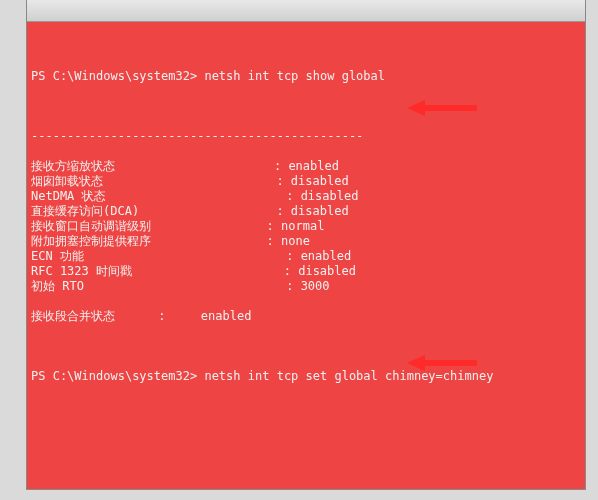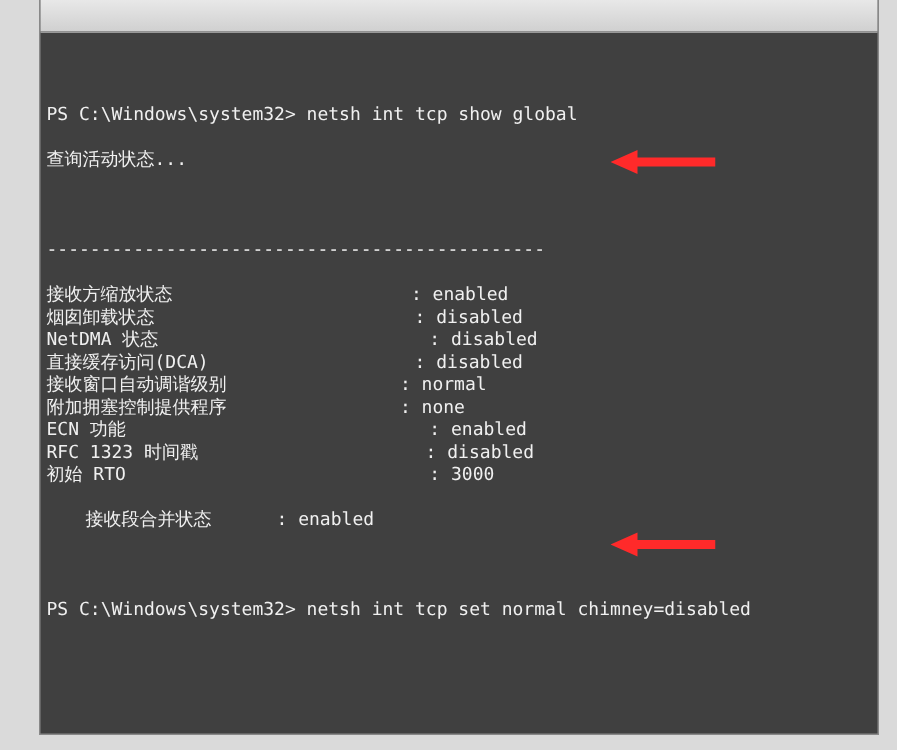--- a/index.html
+++ b/index.html
@@ -17,7 +17,7 @@
     top: 0;
     width: 560px;
     height: 490px;
-    background: #404040;
+    background: #ef4444;
     color: #e0e0e0;
     border: 1px solid #888;
     border-top: none;

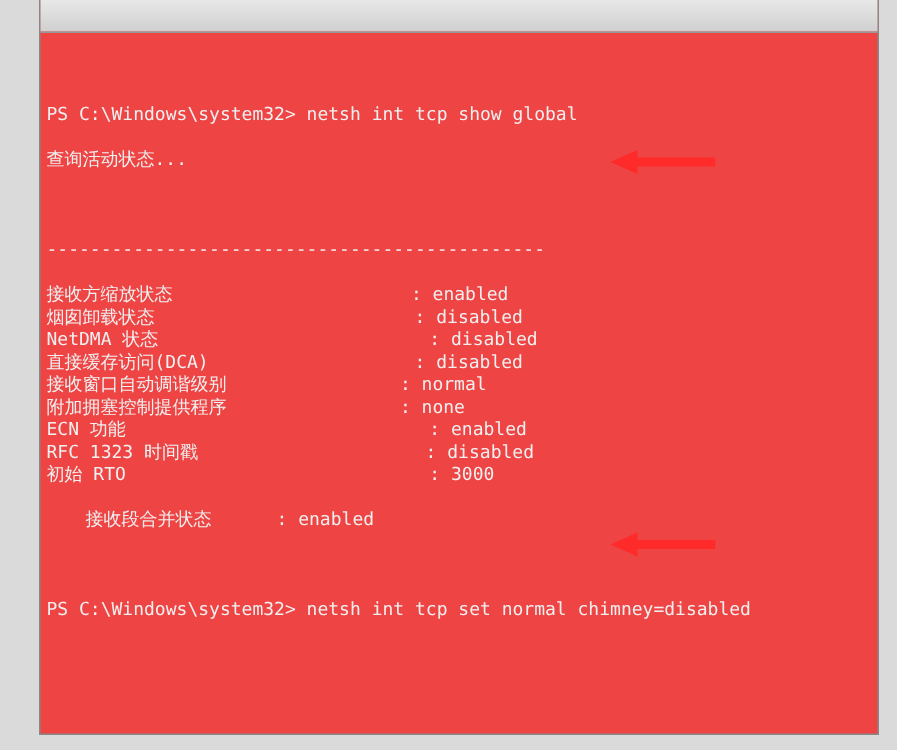--- a/index.html
+++ b/index.html
@@ -53,7 +53,6 @@
   <div class="term">
 <span class="line"> </span>
 <span class="line"><span>PS C:\Windows\system32&gt;</span> <span>netsh int tcp show global</span></span>
-<span class="line">查询活动状态...</span>
 <span class="line"> </span>
 <span class="line dash">----------------------------------------------</span>
 <div id="rows1"><span class="line">接收方缩放状态                      : enabled</span><span class="line">烟囱卸载状态                        : disabled</span><span class="line">NetDMA 状态                         : disabled</span><span class="line">直接缓存访问(DCA)                   : disabled</span><span class="line">接收窗口自动调谐级别                : normal</span><span class="line">附加拥塞控制提供程序                : none</span><span class="line">ECN 功能                            : enabled</span><span class="line">RFC 1323 时间戳                     : disabled</span><span class="line">初始 RTO                            : 3000</span></div>

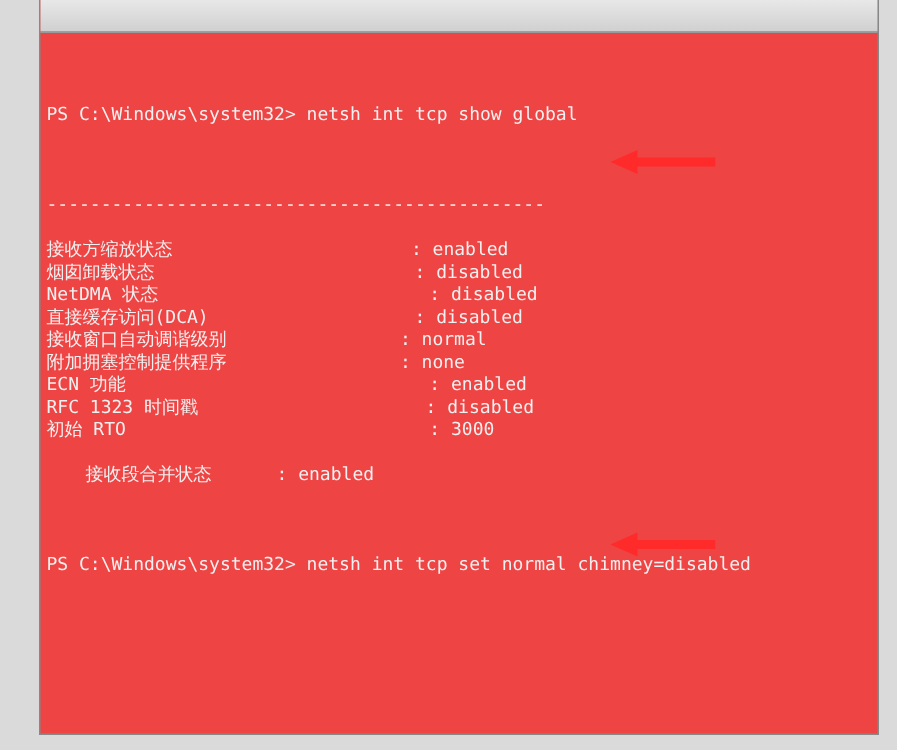--- a/index.html
+++ b/index.html
@@ -42,7 +42,7 @@
     pointer-events: none;
   }
   .arrow svg { display: block; }
-  .label { display: inline; margin-left: 26px; }
+  .label { display: inline; }
   .val { display: inline; }
 </style>
 </head>

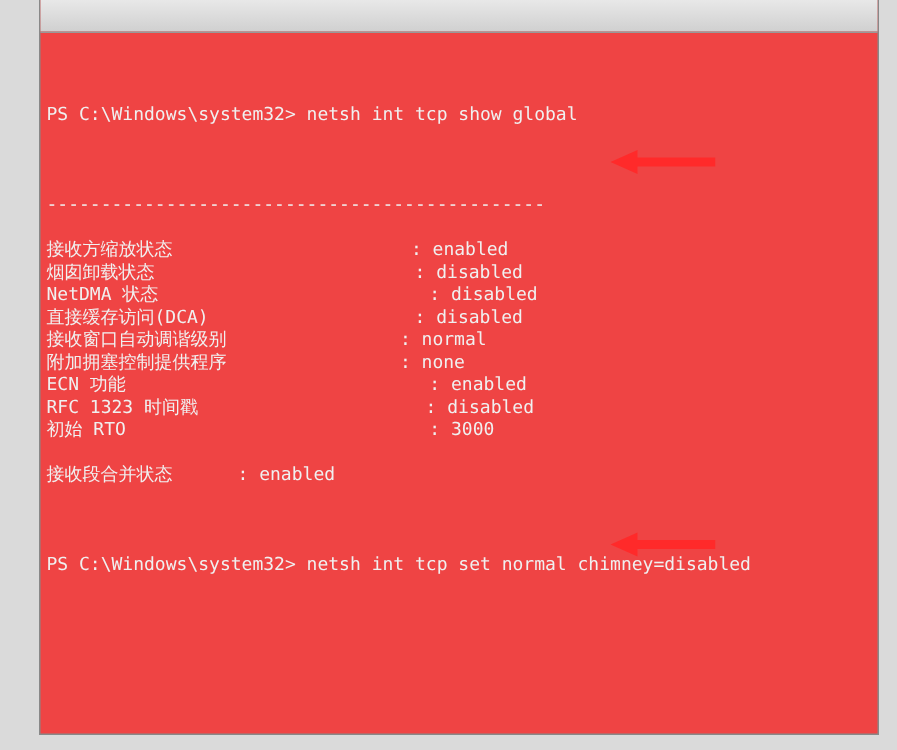--- a/index.html
+++ b/index.html
@@ -43,7 +43,7 @@
   }
   .arrow svg { display: block; }
   .label { display: inline; }
-  .val { display: inline; }
+  .val { display: inline; margin-left: 28px; }
 </style>
 </head>
 <body>

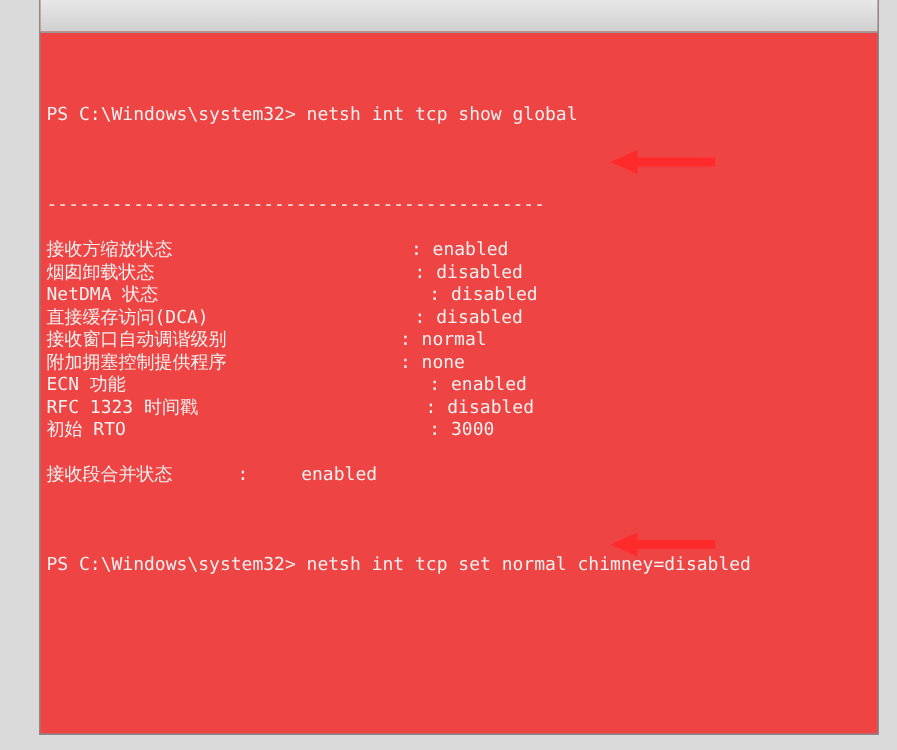--- a/index.html
+++ b/index.html
@@ -58,7 +58,7 @@
 <div id="rows1"><span class="line">接收方缩放状态                      : enabled</span><span class="line">烟囱卸载状态                        : disabled</span><span class="line">NetDMA 状态                         : disabled</span><span class="line">直接缓存访问(DCA)                   : disabled</span><span class="line">接收窗口自动调谐级别                : normal</span><span class="line">附加拥塞控制提供程序                : none</span><span class="line">ECN 功能                            : enabled</span><span class="line">RFC 1323 时间戳                     : disabled</span><span class="line">初始 RTO                            : 3000</span></div>
 <span class="line"><span class="label">接收段合并状态</span>      : <span class="val">enabled</span></span>
 <span class="line"> </span>
-<span class="line"><span>PS C:\Windows\system32&gt;</span> <span>netsh int tcp set normal chimney=disabled</span></span>
+<span class="line"><span>PS C:\Windows\system32&gt;</span> <span>netsh int tcp set global chimney=chimney</span></span>
 <span class="line"> </span>
 
 

